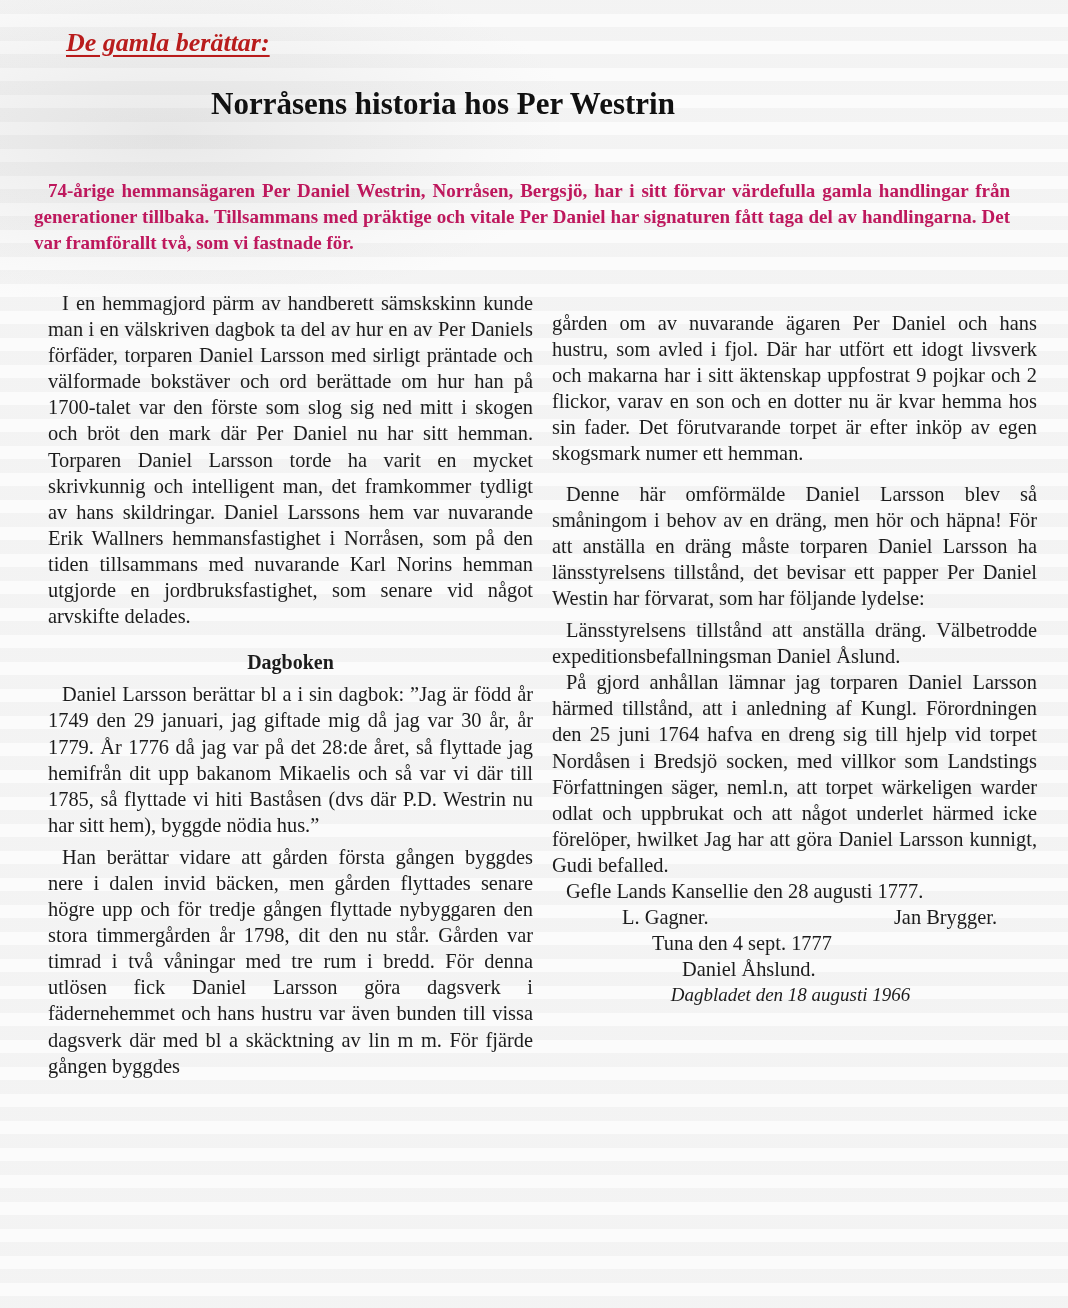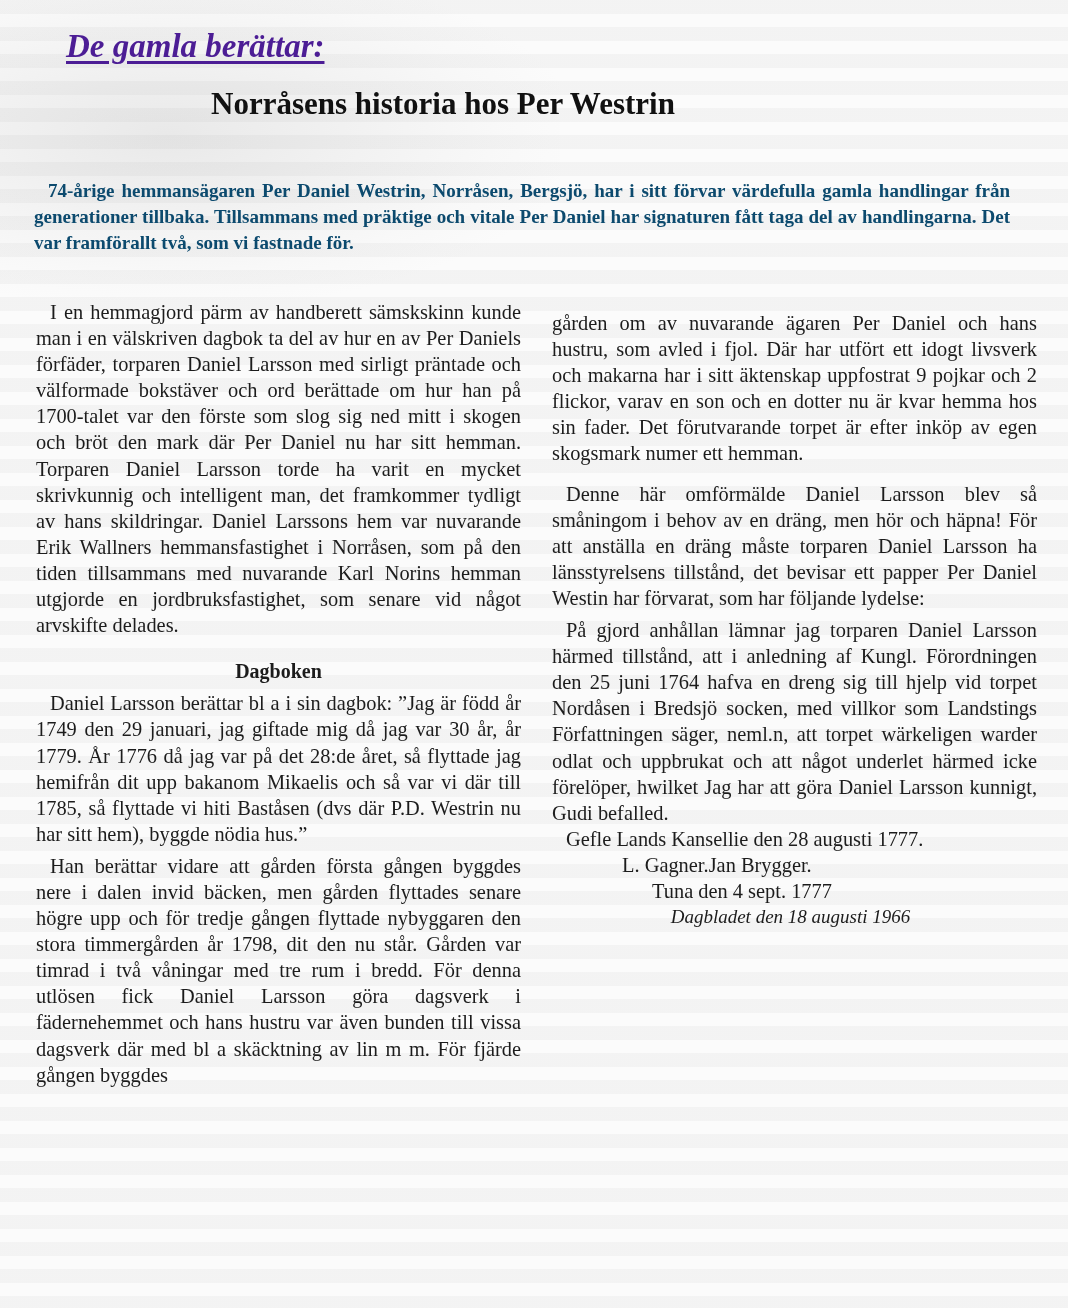--- a/index.html
+++ b/index.html
@@ -27,10 +27,10 @@
       position: absolute; left: 66px; top: 28px;
       font-family: "Liberation Serif", serif;
       font-style: italic; font-weight: bold;
-      font-size: 33px;
+      font-size: 26px;
       text-decoration: underline;
       text-underline-offset: 4px;
-      color: #4c1d95;
+      color: #b91c1c;
     }
     .headline {
       position: absolute; left: 0; width: 886px; top: 86px;

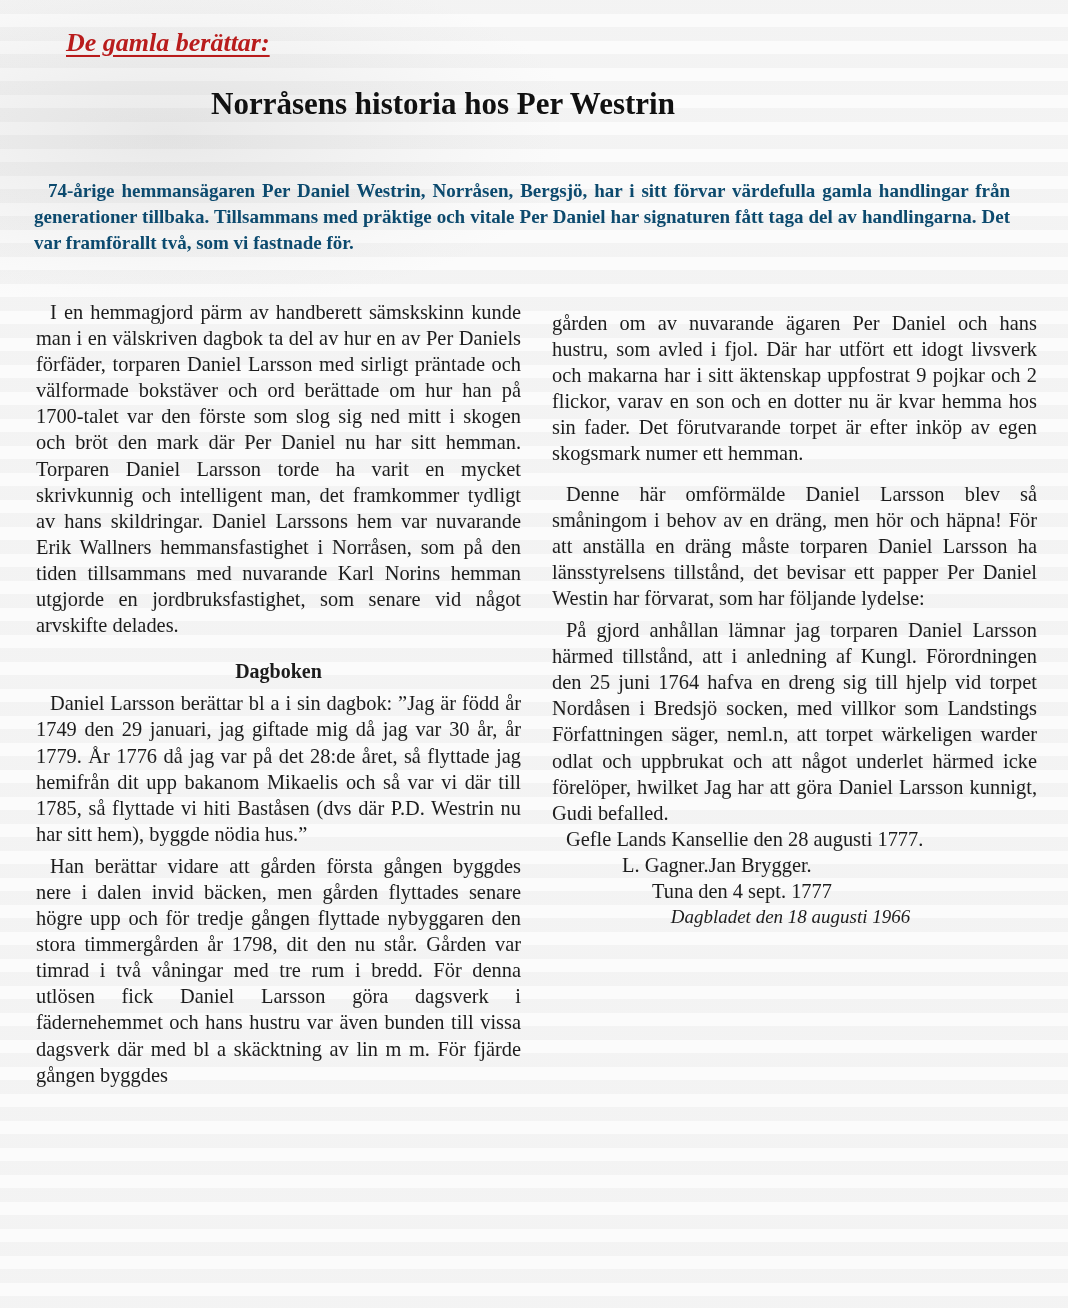--- a/index.html
+++ b/index.html
@@ -46,7 +46,7 @@
       line-height: 26px;
       text-align: justify;
       text-indent: 14px;
-      color: #0c4a6e;
+      color: #be185d;
     }
     .col {
       position: absolute; top: 290px;

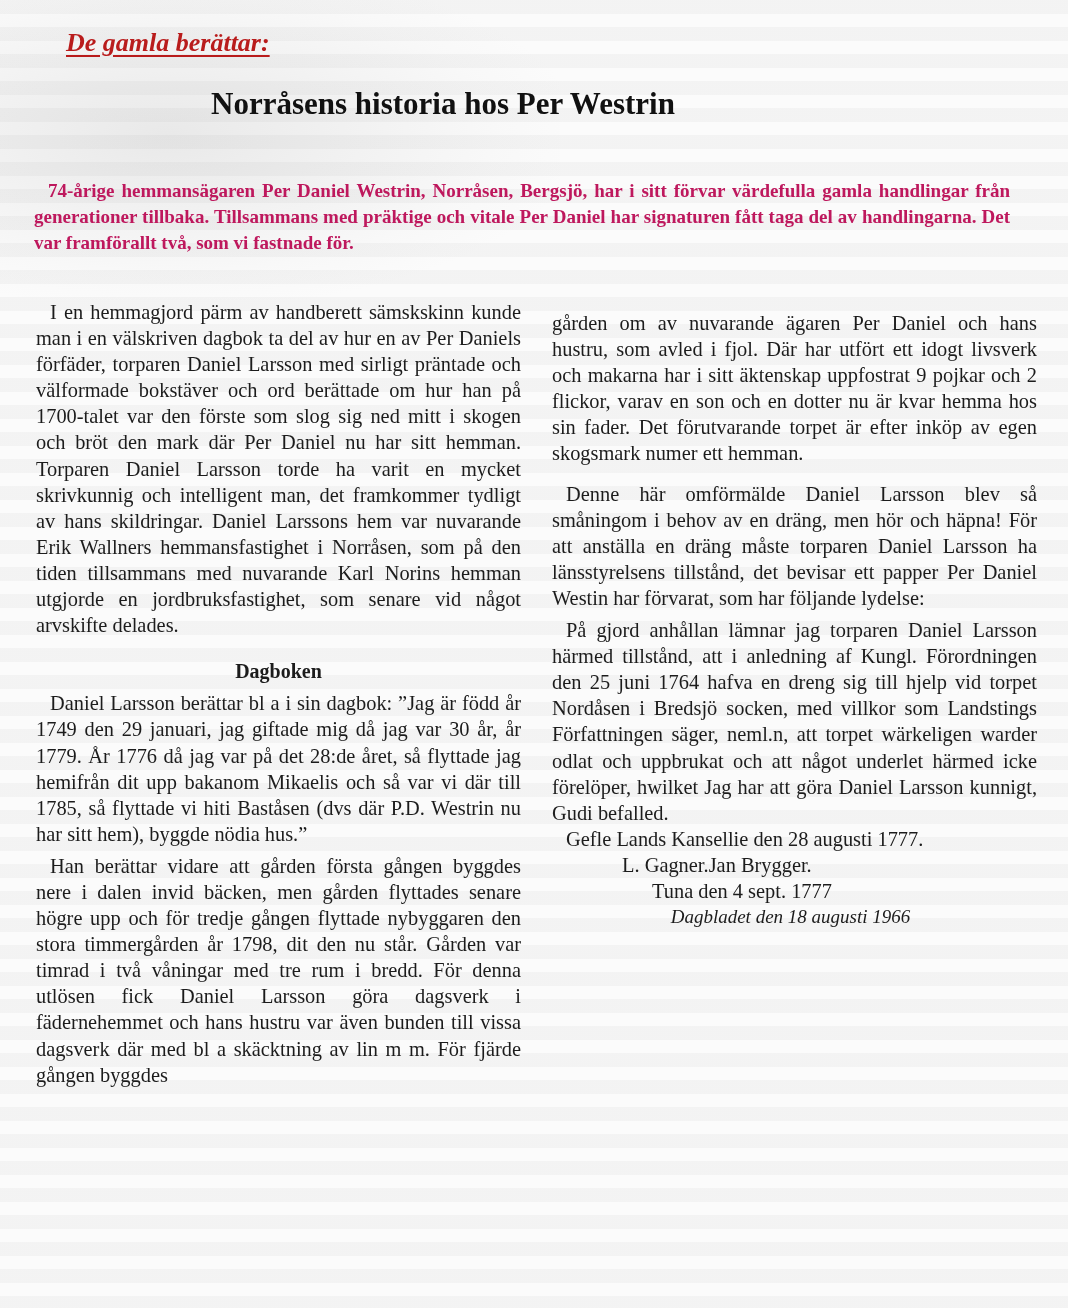--- a/index.html
+++ b/index.html
@@ -56,7 +56,7 @@
       text-align: justify;
       color: #1c1c1c;
     }
-    .col-left { left: 36px; margin-top: 9px; }
+    .col-left { left: 48px; }
     .col-right { left: 552px; }
     .col p { margin: 0; text-indent: 14px; }
     .col p.noindent { text-indent: 0; margin-top: 20px; }

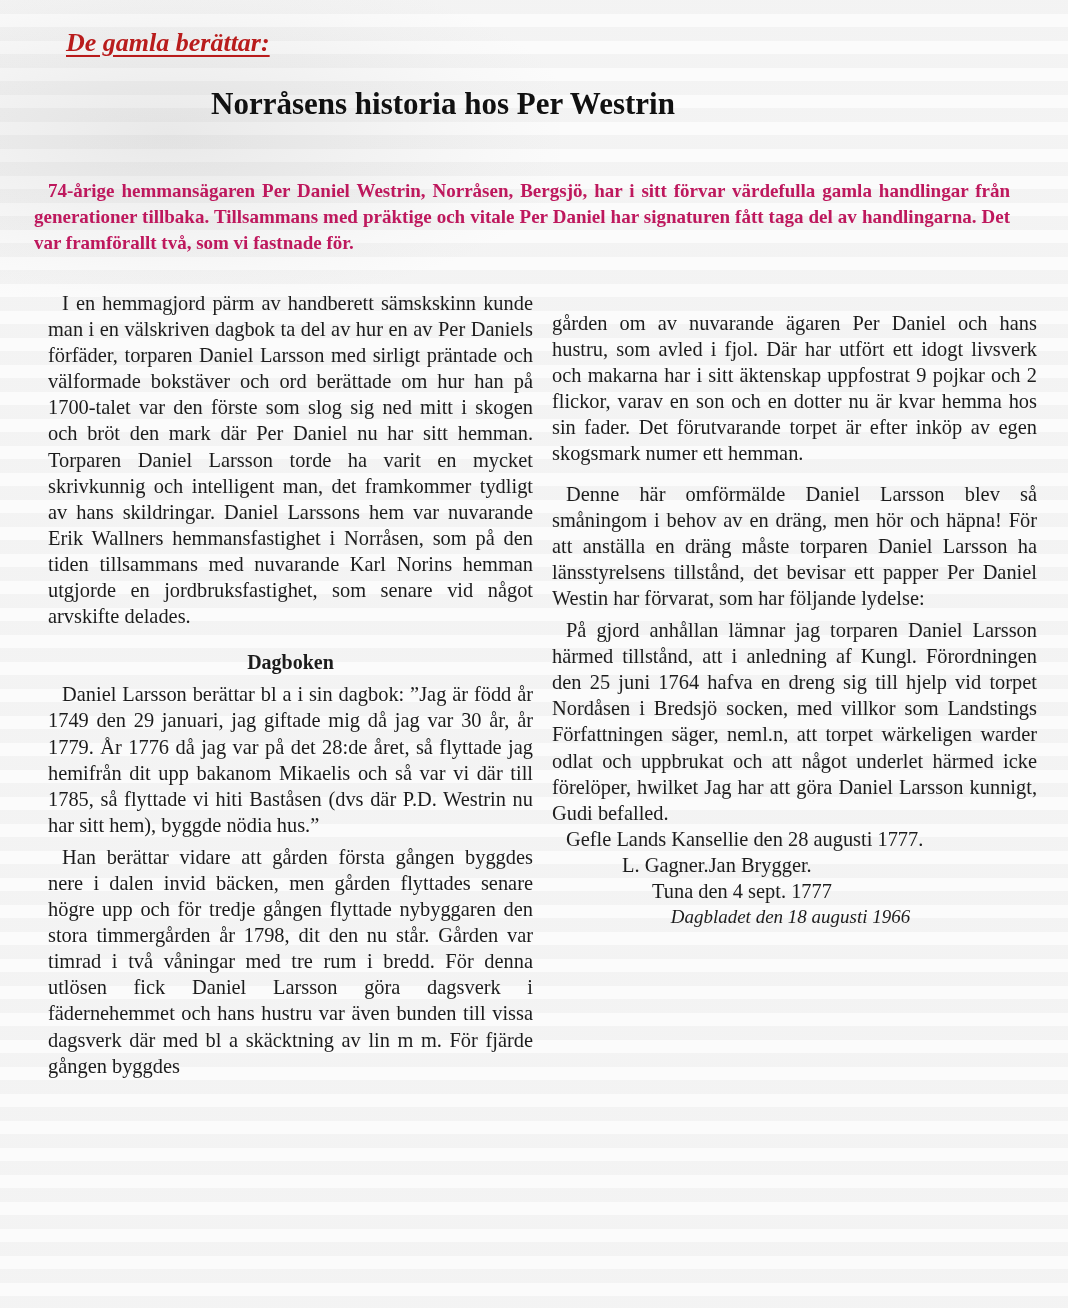--- a/index.html
+++ b/index.html
@@ -98,6 +98,7 @@
   <div class="spacer"></div>
   <p>Denne här omförmälde Daniel Larsson blev så småningom i behov av en dräng, men hör och häpna! För att anställa en dräng måste torparen Daniel Larsson ha länsstyrelsens tillstånd, det bevisar ett papper Per Daniel Westin har förvarat, som har följande lydelse:</p>
   <div class="spacer-sm"></div>
+  <p>Länsstyrelsens tillstånd att anställa dräng. Välbetrodde expeditionsbefallningsman Daniel Åslund.</p>
   <p>På gjord anhållan lämnar jag torparen Daniel Larsson härmed tillstånd, att i anledning af Kungl. Förordningen den 25 juni 1764 hafva en dreng sig till hjelp vid torpet Nordåsen i Bredsjö socken, med villkor som Landstings Författningen säger, neml.n, att torpet wärkeligen warder odlat och uppbrukat och att något underlet härmed icke förelöper, hwilket Jag har att göra Daniel Larsson kunnigt, Gudi befalled.</p>
   <p>Gefle Lands Kansellie den 28 augusti 1777.</p>
   <div class="signatures">

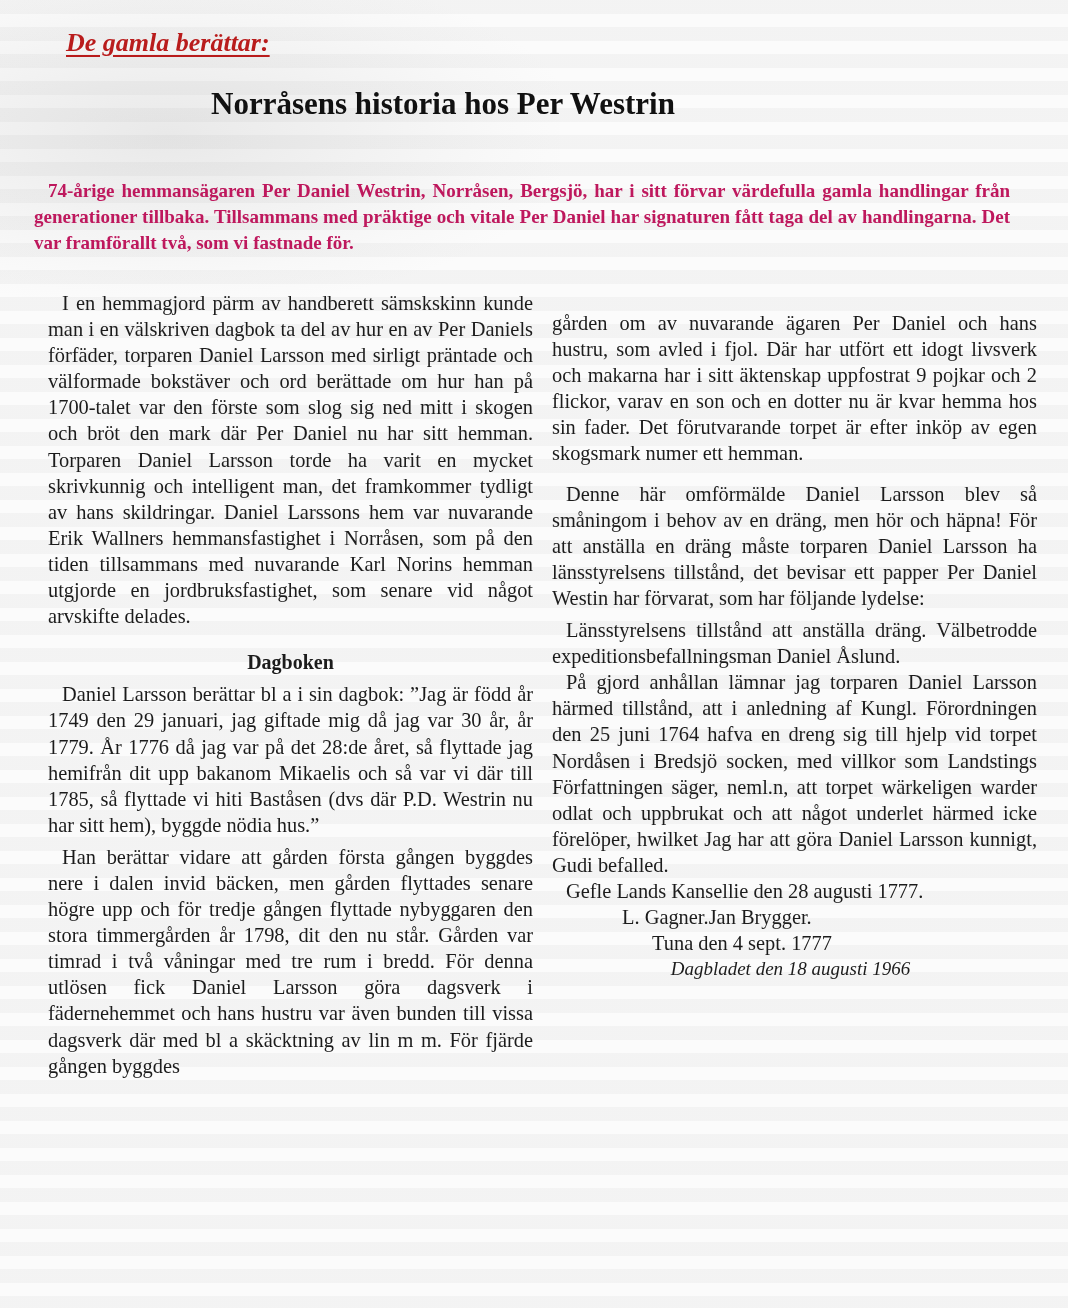--- a/index.html
+++ b/index.html
@@ -66,7 +66,7 @@
     }
     .spacer { height: 14px; }
     .spacer-sm { height: 6px; }
-    .signatures { display: flex; justify-content: flex-start; padding: 0 40px 0 70px; }
+    .signatures { display: flex; justify-content: space-between; padding: 0 40px 0 70px; }
     .dateline { text-align: left !important; text-indent: 0 !important; padding-left: 100px; }
     .signer { text-align: left !important; text-indent: 0 !important; padding-left: 130px; }
     .source {

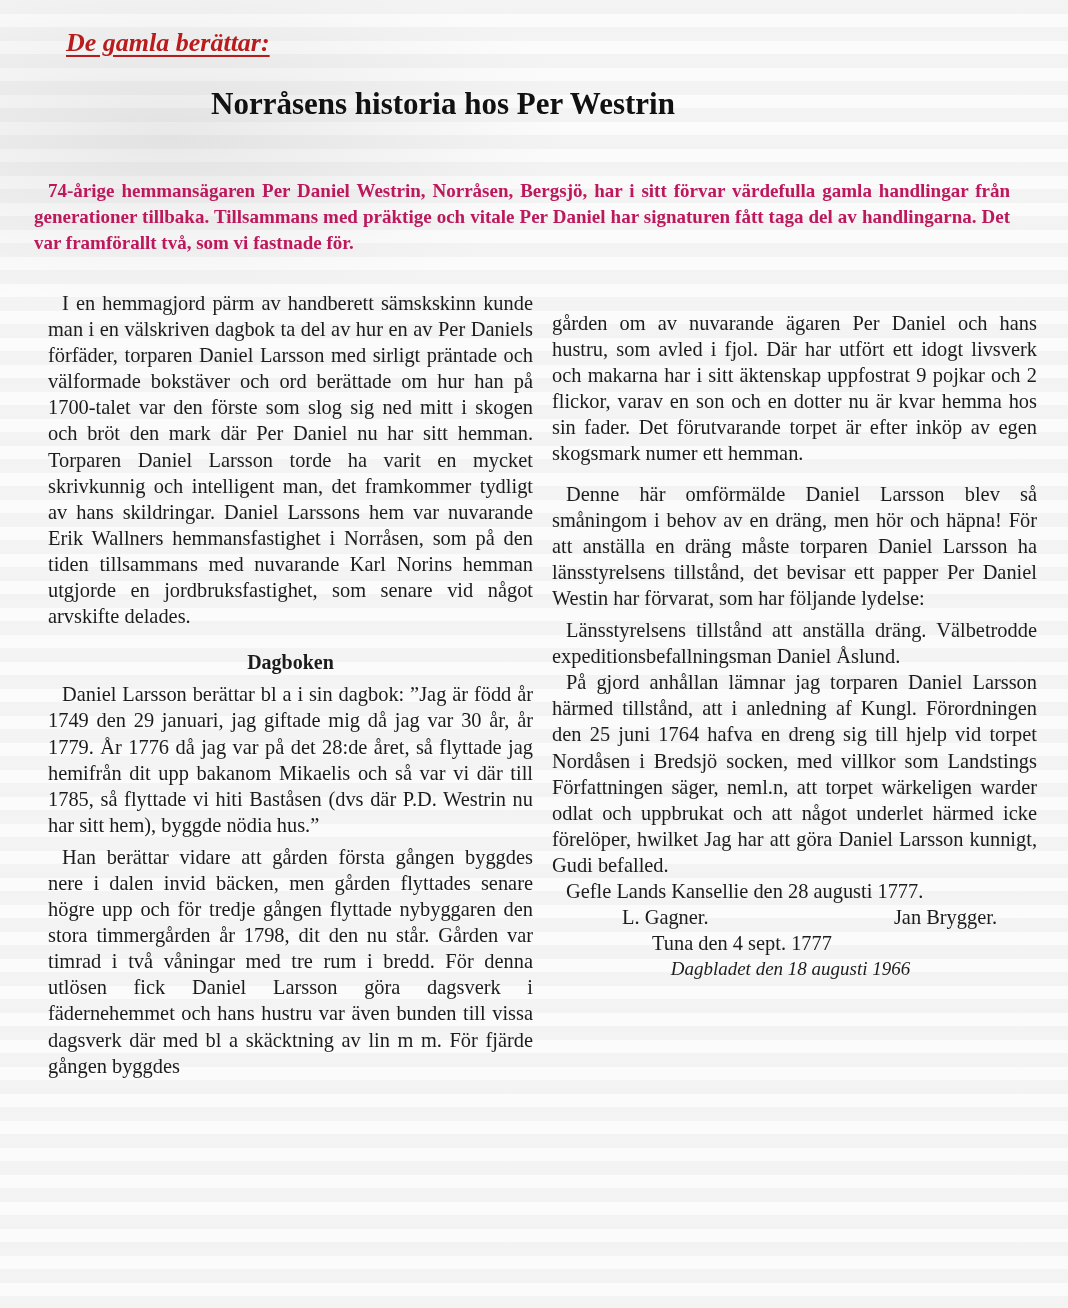--- a/index.html
+++ b/index.html
@@ -106,6 +106,7 @@
     <span>Jan Brygger.</span>
   </div>
   <p class="dateline">Tuna den 4 sept. 1777</p>
+  <p class="signer">Daniel Åhslund.</p>
   <p class="source">Dagbladet den 18 augusti 1966</p>
 </div>
 

